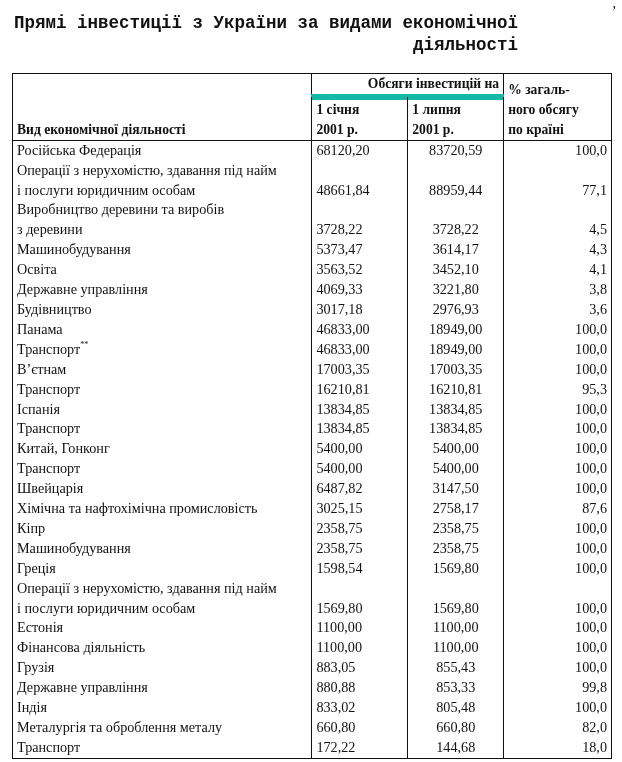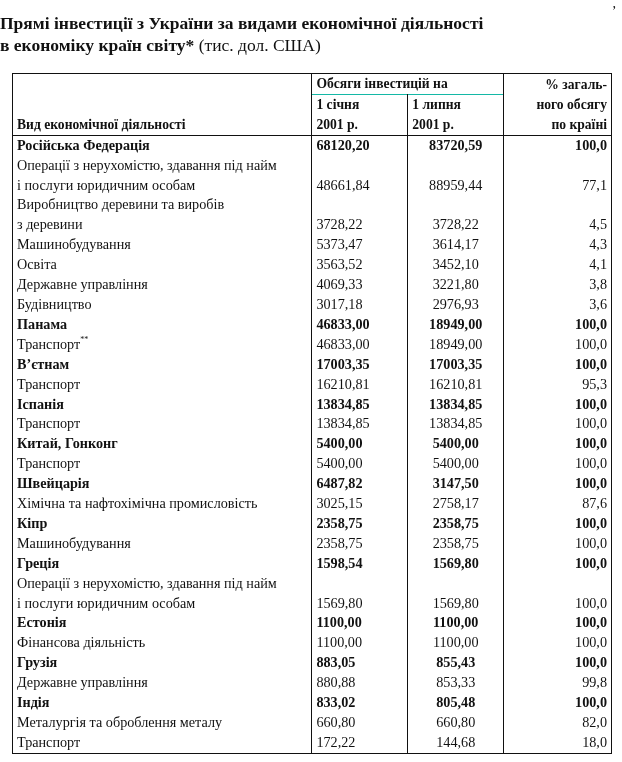--- a/index.html
+++ b/index.html
@@ -6,8 +6,8 @@
   body { width: 622px; height: 762px; position: relative; overflow: hidden;
          font-family: "Liberation Serif", "DejaVu Serif", serif; color: #111; }
   .corner-mark { position: absolute; top: -4px; right: 6px; font-size: 14px; }
-  .title { position: absolute; top: 12px; left: 0; width: 518px; text-align: left;
-           font-size: 17.5px; line-height: 22px; }
+  .title { position: absolute; top: 12px; left: 0; width: 518px; text-align: right;
+           font-size: 17.5px; line-height: 22px; font-family: Liberation Mono, monospace; }
   .title .bold { font-weight: bold; }
   table.data { position: absolute; top: 73px; left: 12px; width: 600px;
                border-collapse: collapse; font-size: 14.2px; }

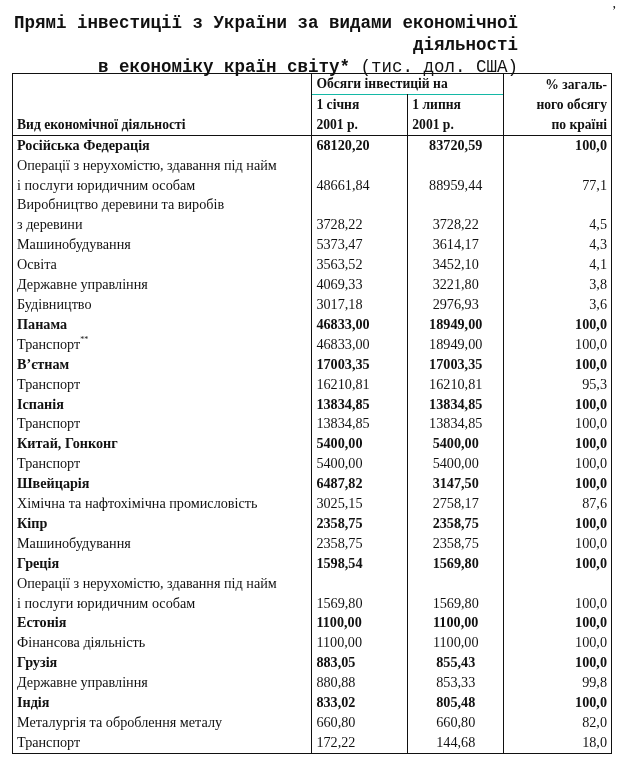--- a/index.html
+++ b/index.html
@@ -34,7 +34,6 @@
 
 <div class="title">
   <div class="bold">Прямі інвестиції з України за видами економічної діяльності</div>
-  <div><span class="bold">в економіку країн світу*</span><span> (тис. дол. США)</span></div>
 </div>
 
 <table class="data">

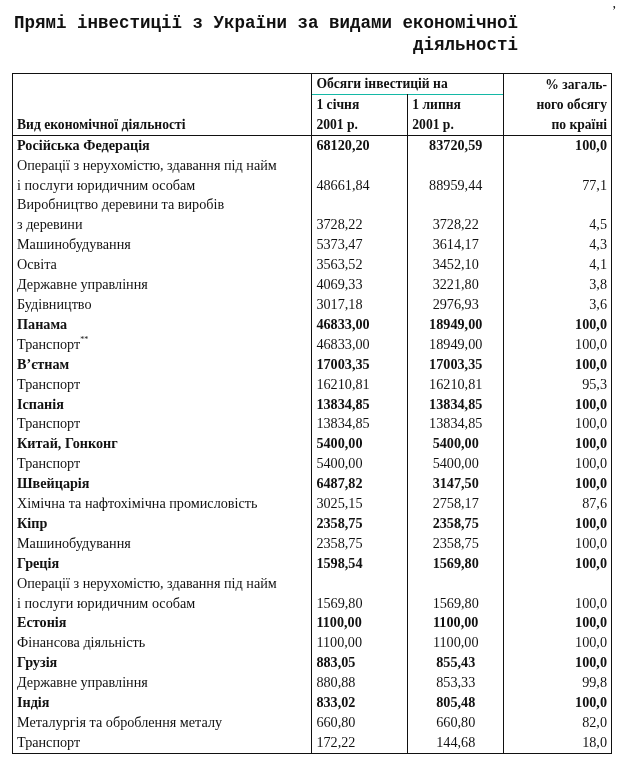--- a/index.html
+++ b/index.html
@@ -16,7 +16,7 @@
   table.data { border: 1.5px solid #111; }
   th { font-weight: bold; font-size: 13.6px; }
   th.activity { text-align: left; vertical-align: middle; border-bottom: 1.5px solid #111; }
-  th.group { text-align: left; border-bottom: 1px solid #14b8a6; height: 21px; }
+  th.group { text-align: right; border-bottom: 6px solid #14b8a6; height: 21px; }
   th.sub { text-align: left; vertical-align: top; border-bottom: 1.5px solid #111; line-height: 21px; }
   th.pct { text-align: right; vertical-align: top; border-bottom: 1.5px solid #111; line-height: 21px; }
   col.c1 { width: 300px; } col.c2 { width: 96px; } col.c3 { width: 96px; } col.c4 { width: 108px; }

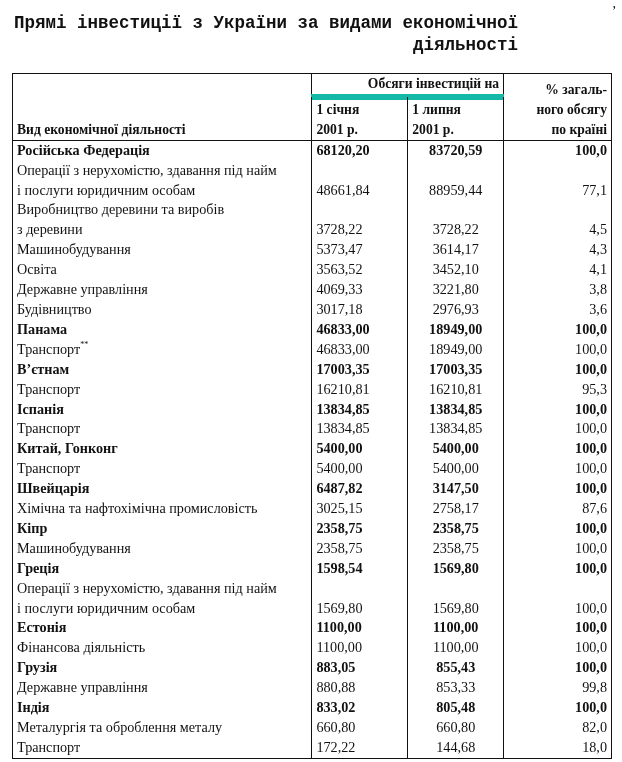--- a/index.html
+++ b/index.html
@@ -18,7 +18,7 @@
   th.activity { text-align: left; vertical-align: middle; border-bottom: 1.5px solid #111; }
   th.group { text-align: right; border-bottom: 6px solid #14b8a6; height: 21px; }
   th.sub { text-align: left; vertical-align: top; border-bottom: 1.5px solid #111; line-height: 21px; }
-  th.pct { text-align: right; vertical-align: top; border-bottom: 1.5px solid #111; line-height: 21px; }
+  th.pct { text-align: left; vertical-align: top; border-bottom: 1.5px solid #111; line-height: 21px; }
   col.c1 { width: 300px; } col.c2 { width: 96px; } col.c3 { width: 96px; } col.c4 { width: 108px; }
   td.num { text-align: left; padding-right: 27px; }
   td.num3 { text-align: center; padding-right: 12px; }

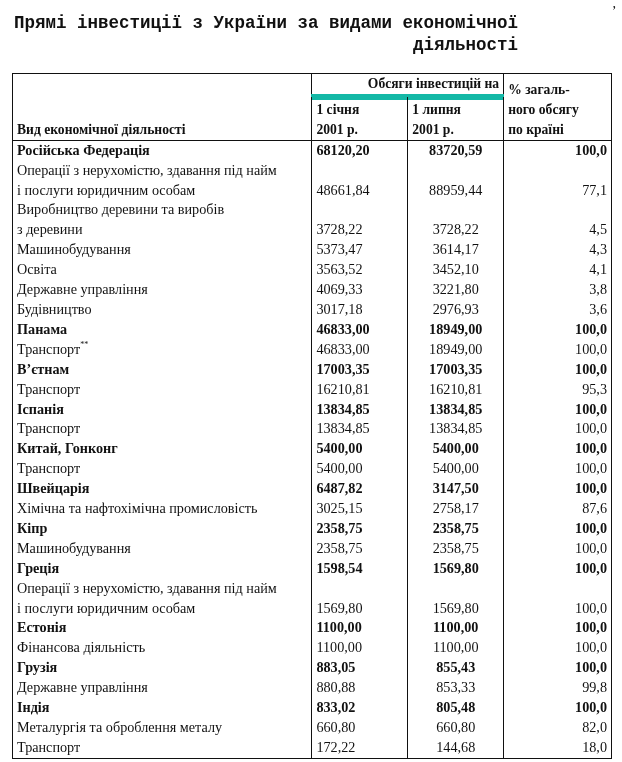--- a/index.html
+++ b/index.html
@@ -23,7 +23,7 @@
   td.num { text-align: left; padding-right: 27px; }
   td.num3 { text-align: center; padding-right: 12px; }
   td.pctcell { text-align: right; padding-right: 20px; }
-  tr.country td { font-weight: bold; }
+  tr.country td { font-weight: normal; }
   td.label { padding-left: 6px; }
   sup { font-size: 8px; vertical-align: top; line-height: 10px; }
 </style>

